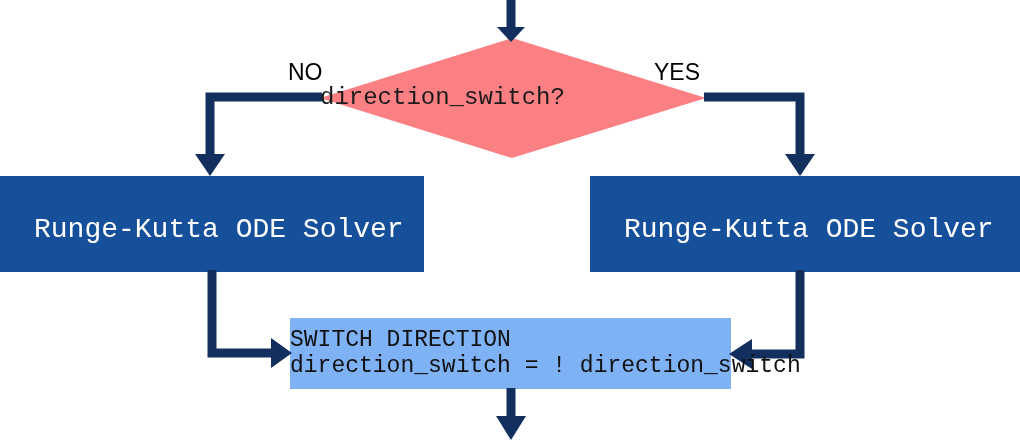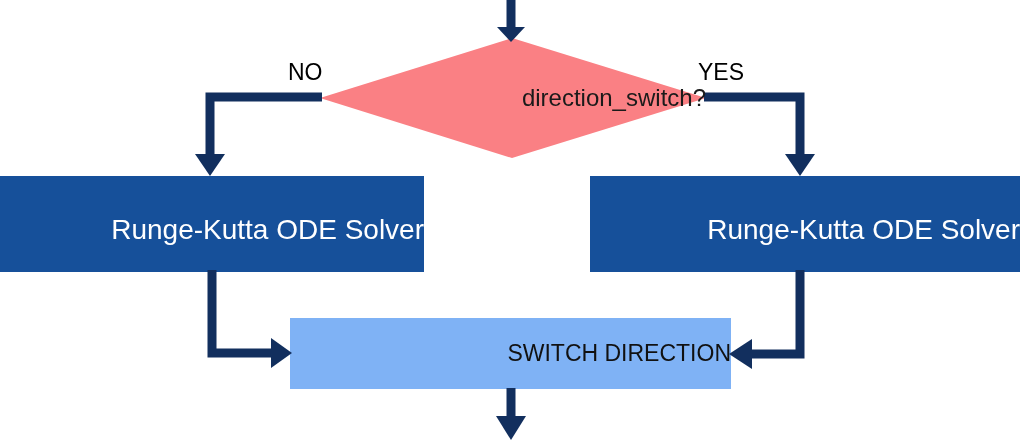--- a/index.html
+++ b/index.html
@@ -84,7 +84,7 @@
     top: 59px;
   }
   #label-yes {
-    left: 698px;
+    left: 654px;
     top: 59px;
   }
 </style>

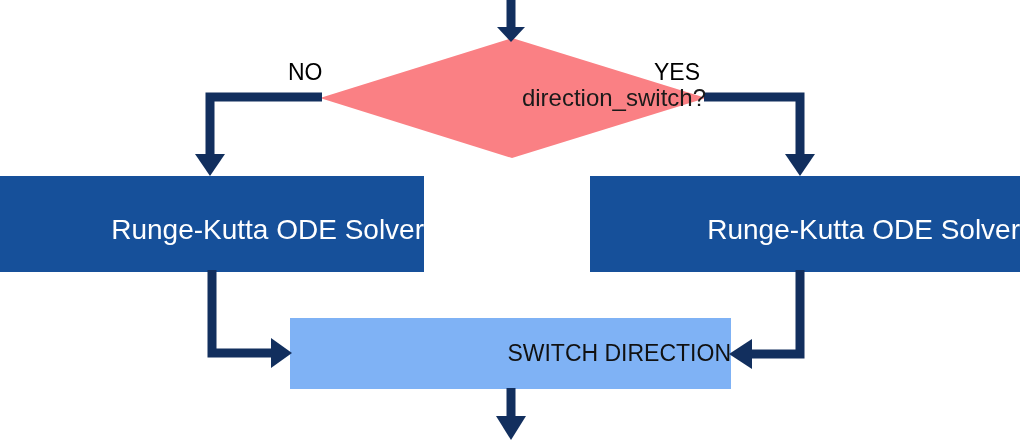--- a/index.html
+++ b/index.html
@@ -30,12 +30,13 @@
     position: absolute;
     display: flex;
     flex-direction: column;
-    align-items: flex-end;
+    align-items: flex-start;
     justify-content: center;
     text-align: center;
     line-height: 1.12;
     white-space: nowrap;
     pointer-events: none;
+    font-family: Liberation Mono, monospace;
   }
   
   #decision-node {

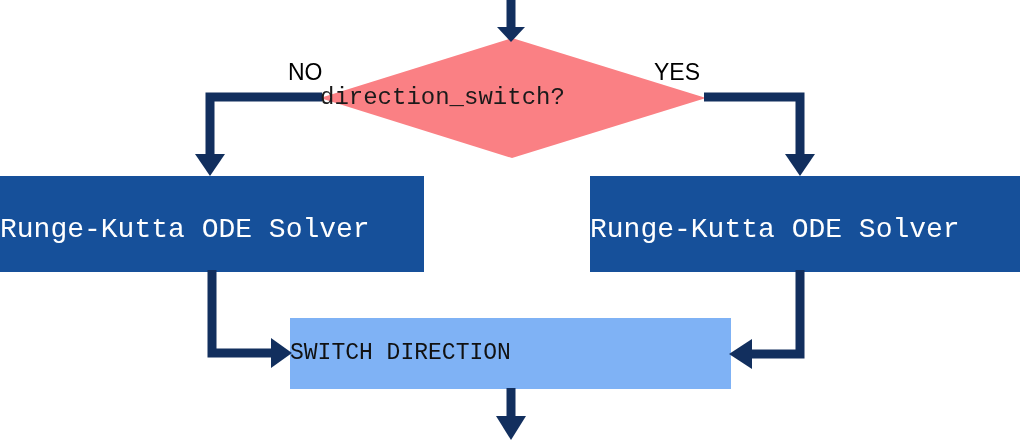--- a/index.html
+++ b/index.html
@@ -52,6 +52,7 @@
     font-size: 28px;
     color: #ffffff;
     height: 108px;
+    margin-left: 34px;
   }
   #process-left {
     left: 0px;

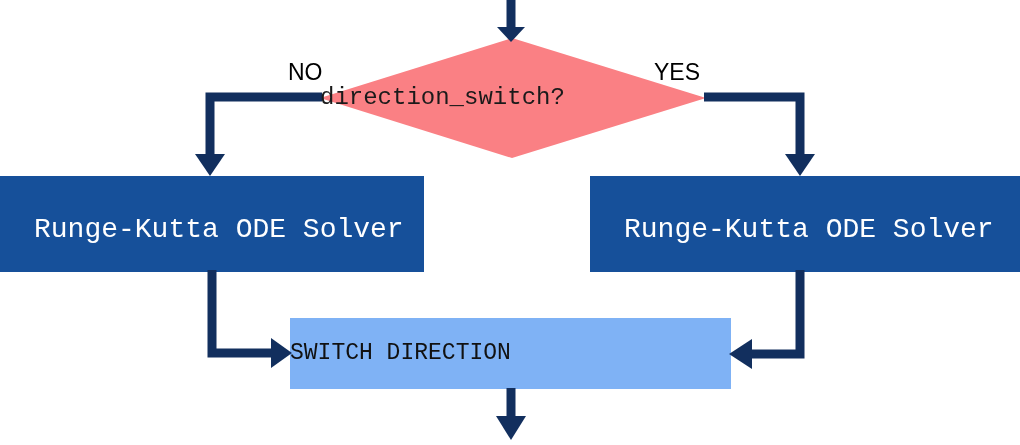--- a/index.html
+++ b/index.html
@@ -154,6 +154,7 @@
 
   <div class="node-text" id="switch-box">
     <span>SWITCH DIRECTION</span>
+    <span>direction_switch = ! direction_switch</span>
   </div>
 
 </div>

